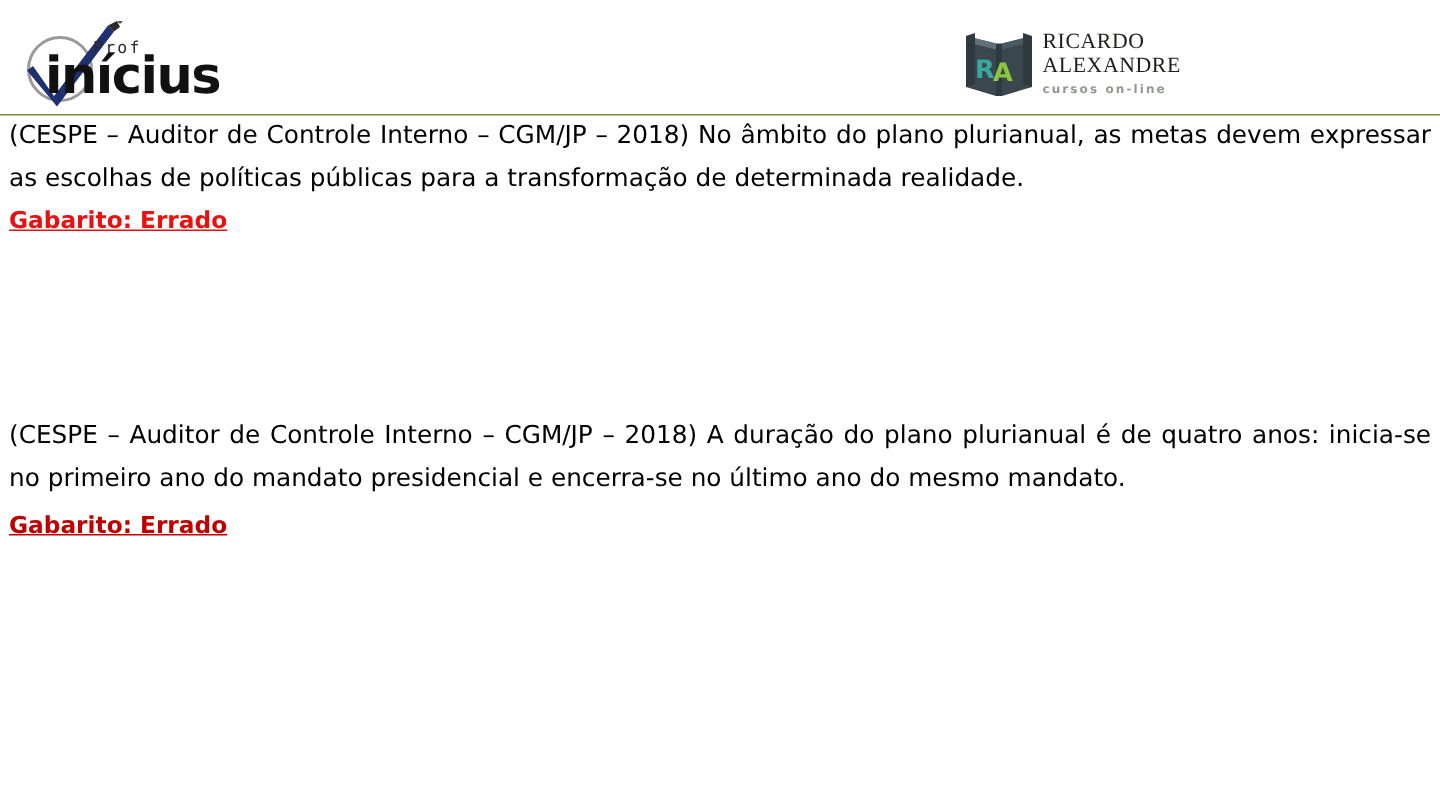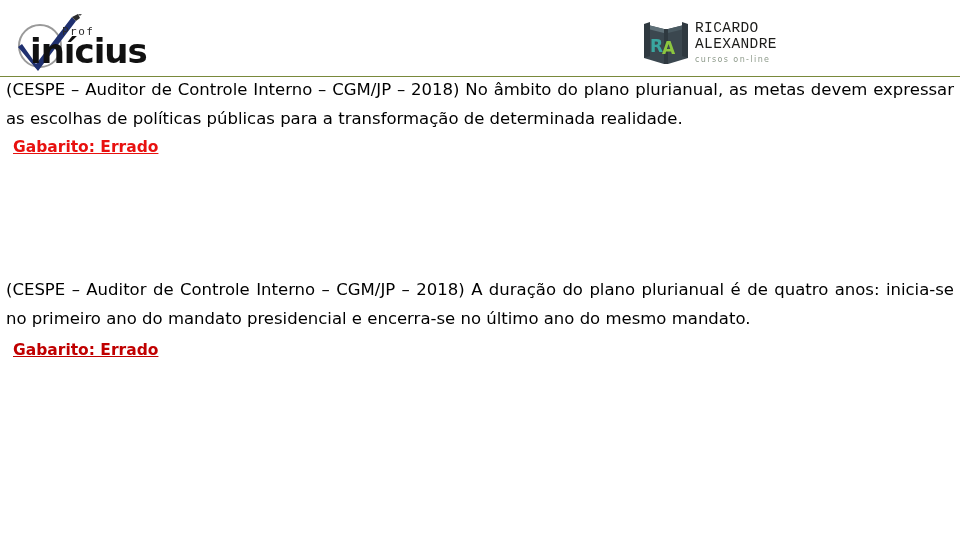--- a/index.html
+++ b/index.html
@@ -124,7 +124,7 @@
     top: 2px;
   }
   .ra-line {
-    font-family: Liberation Mono, monospace;
+    font-family: Liberation Serif, serif;
     font-size: 14.5px;
     letter-spacing: 0.4px;
     color: #1d1d1b;

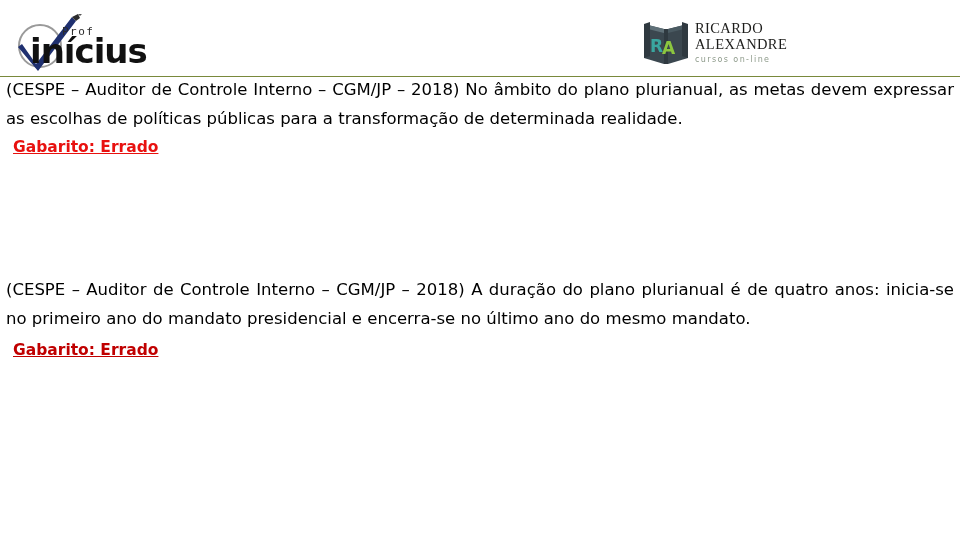--- a/index.html
+++ b/index.html
@@ -139,6 +139,7 @@
     line-height: 12px;
     margin-top: 2px;
     white-space: nowrap;
+    font-weight: bold;
   }
 
   

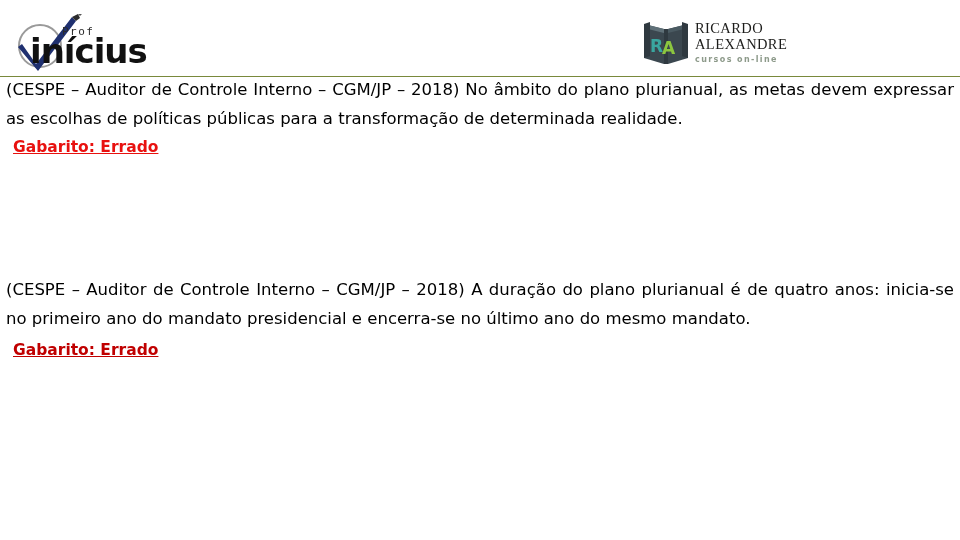--- a/index.html
+++ b/index.html
@@ -173,7 +173,7 @@
     font-weight: bold;
     line-height: 29px;
     text-decoration: underline;
-    margin: 7px;
+    margin: 0;
     display: inline-block;
   }
   #answer-1 {

